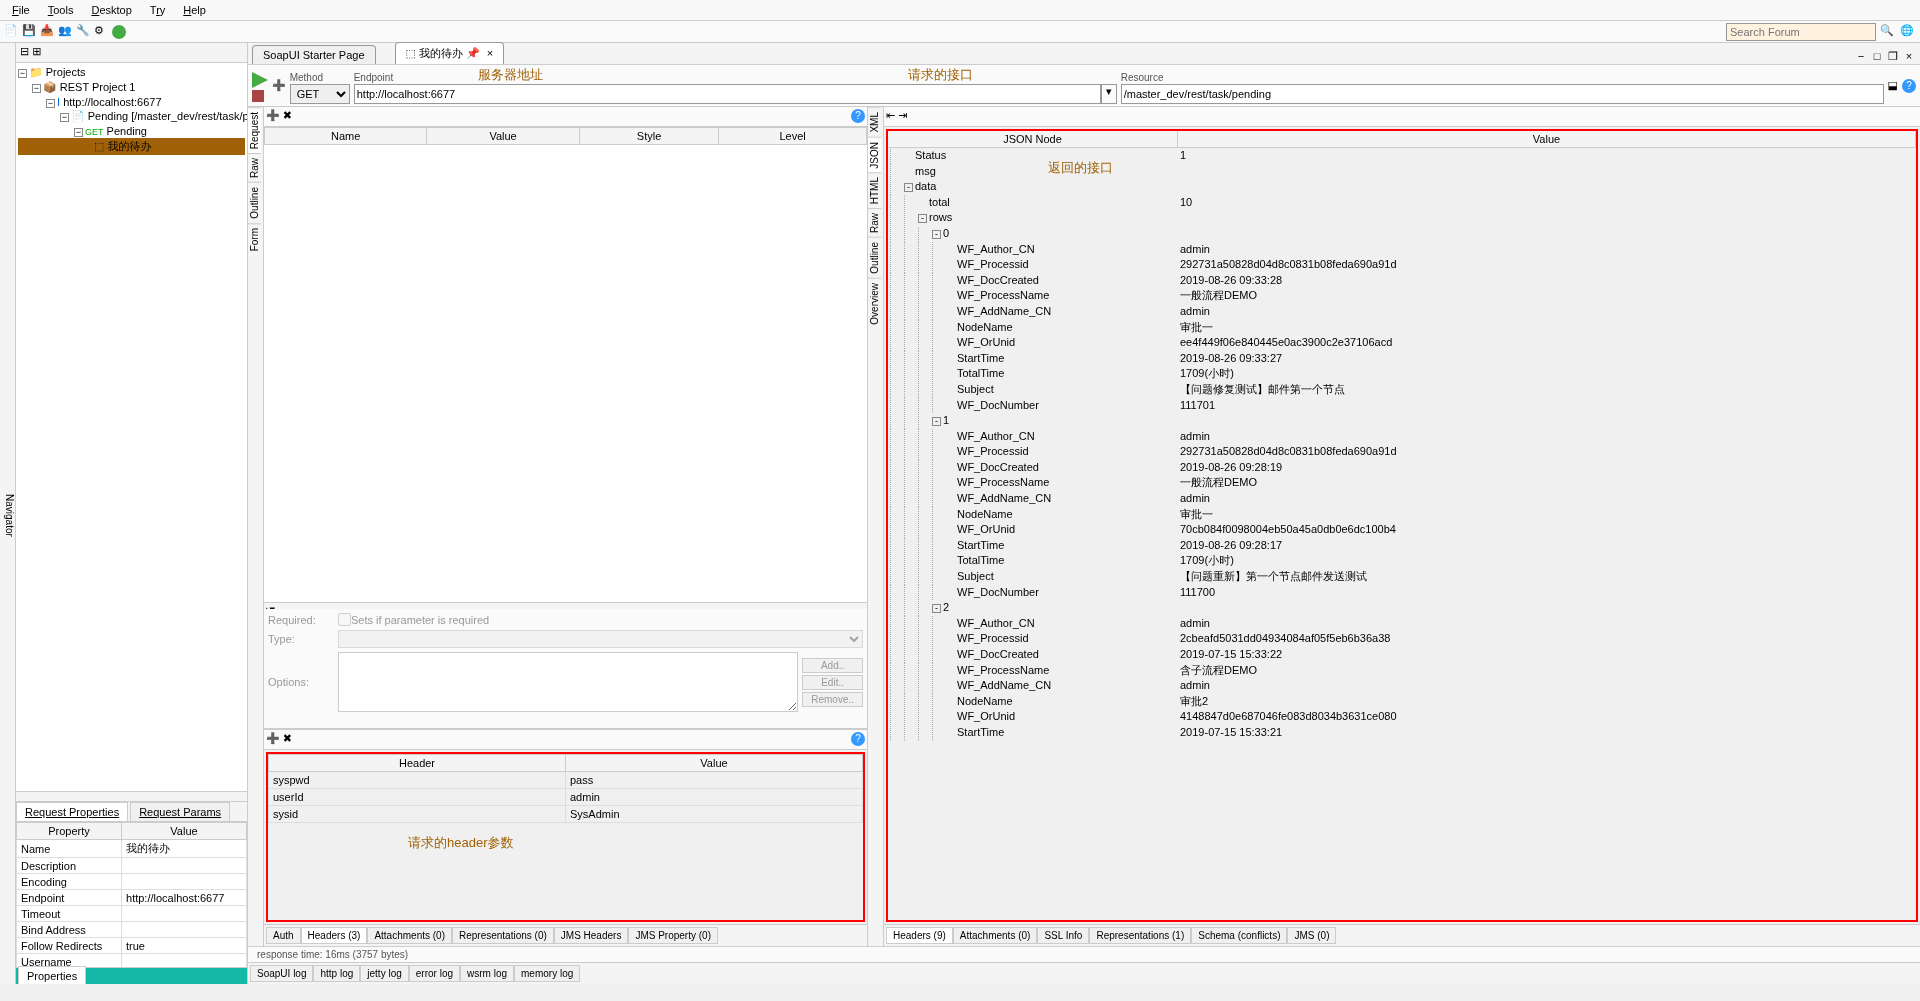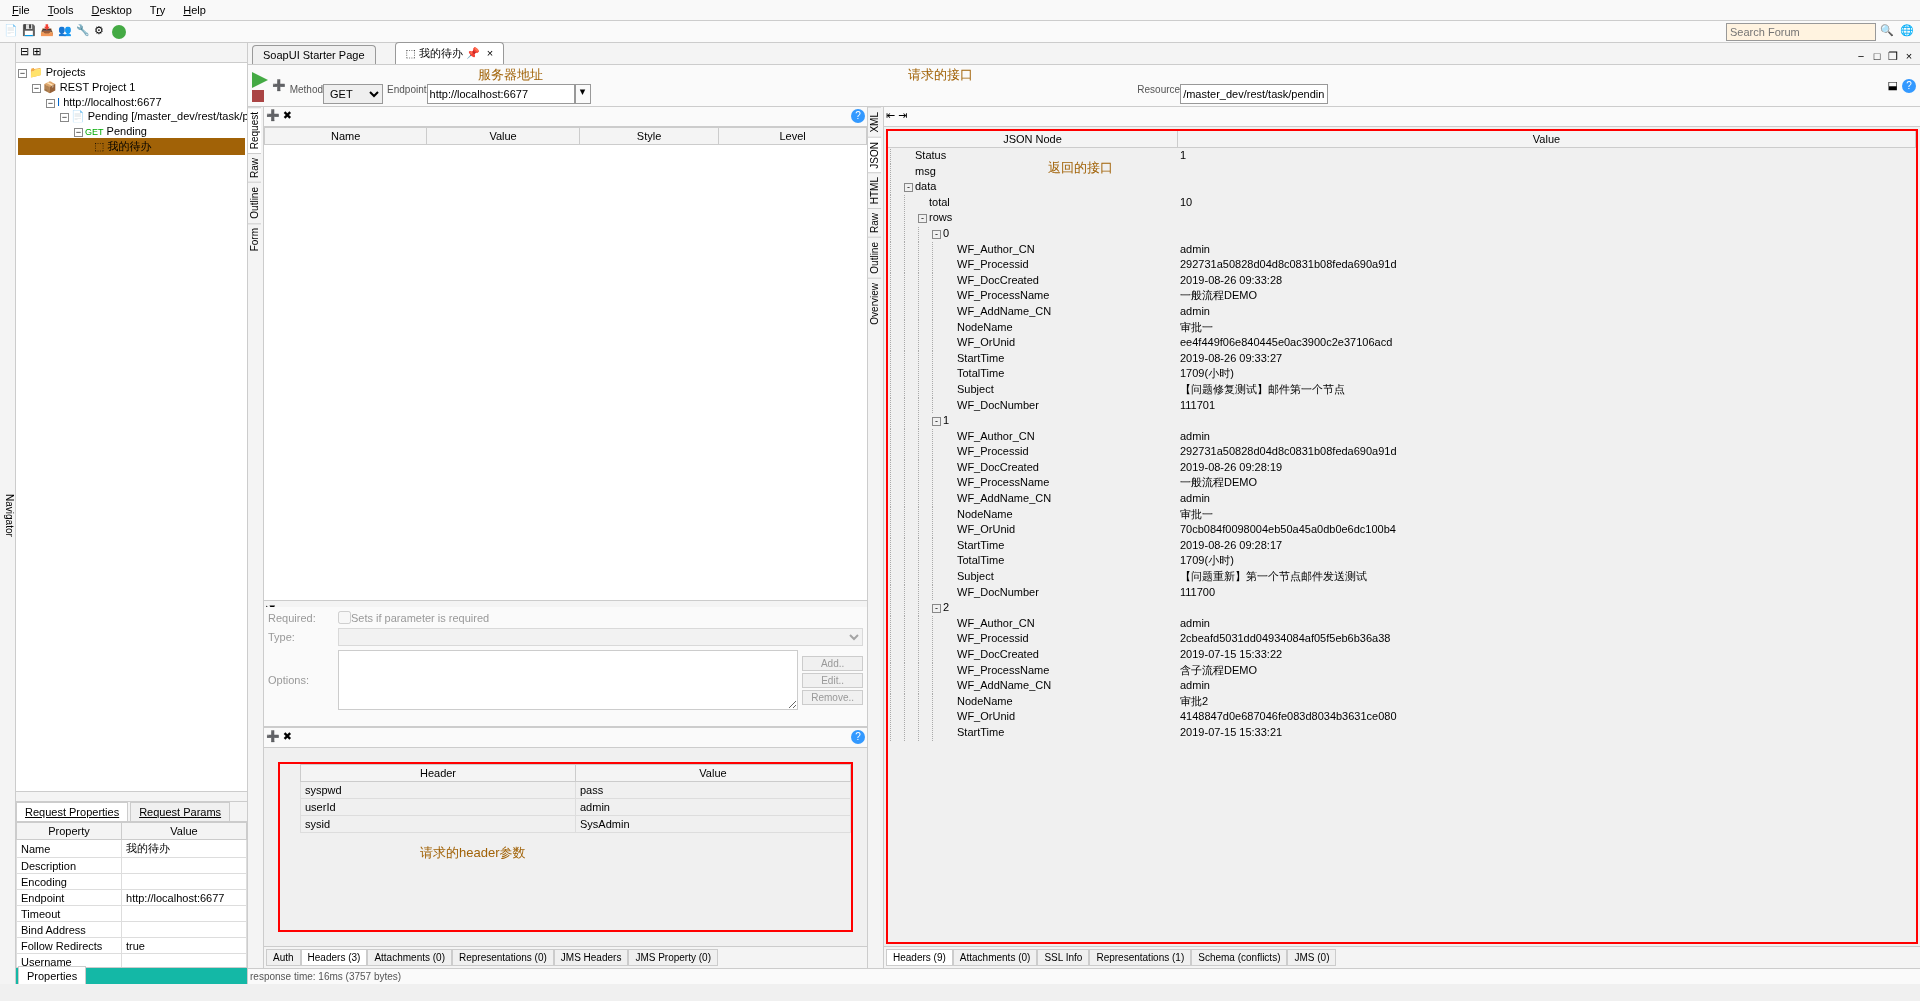--- a/index.html
+++ b/index.html
@@ -35,7 +35,7 @@
 .window-ctrl { margin-left: auto; display: flex; gap: 2px; align-items: center; }
 .window-ctrl span { width: 14px; height: 14px; cursor: pointer; text-align: center; }
 .request-bar { background: #fafafa; border-bottom: 1px solid #ccc; padding: 2px 4px; display: flex; gap: 4px; align-items: flex-end; height: 42px; position: relative; }
-.request-field { display: flex; flex-direction: row; }
+.request-field { display: flex; flex-direction: column; }
 .request-field label { font-size: 10px; color: #555; margin-bottom: 1px; }
 .request-field select, .request-field input { border: 1px solid #999; padding: 2px; height: 20px; }
 .run-btn { width: 16px; height: 16px; background: #4a4; clip-path: polygon(0 0, 100% 50%, 0 100%); cursor: pointer; }

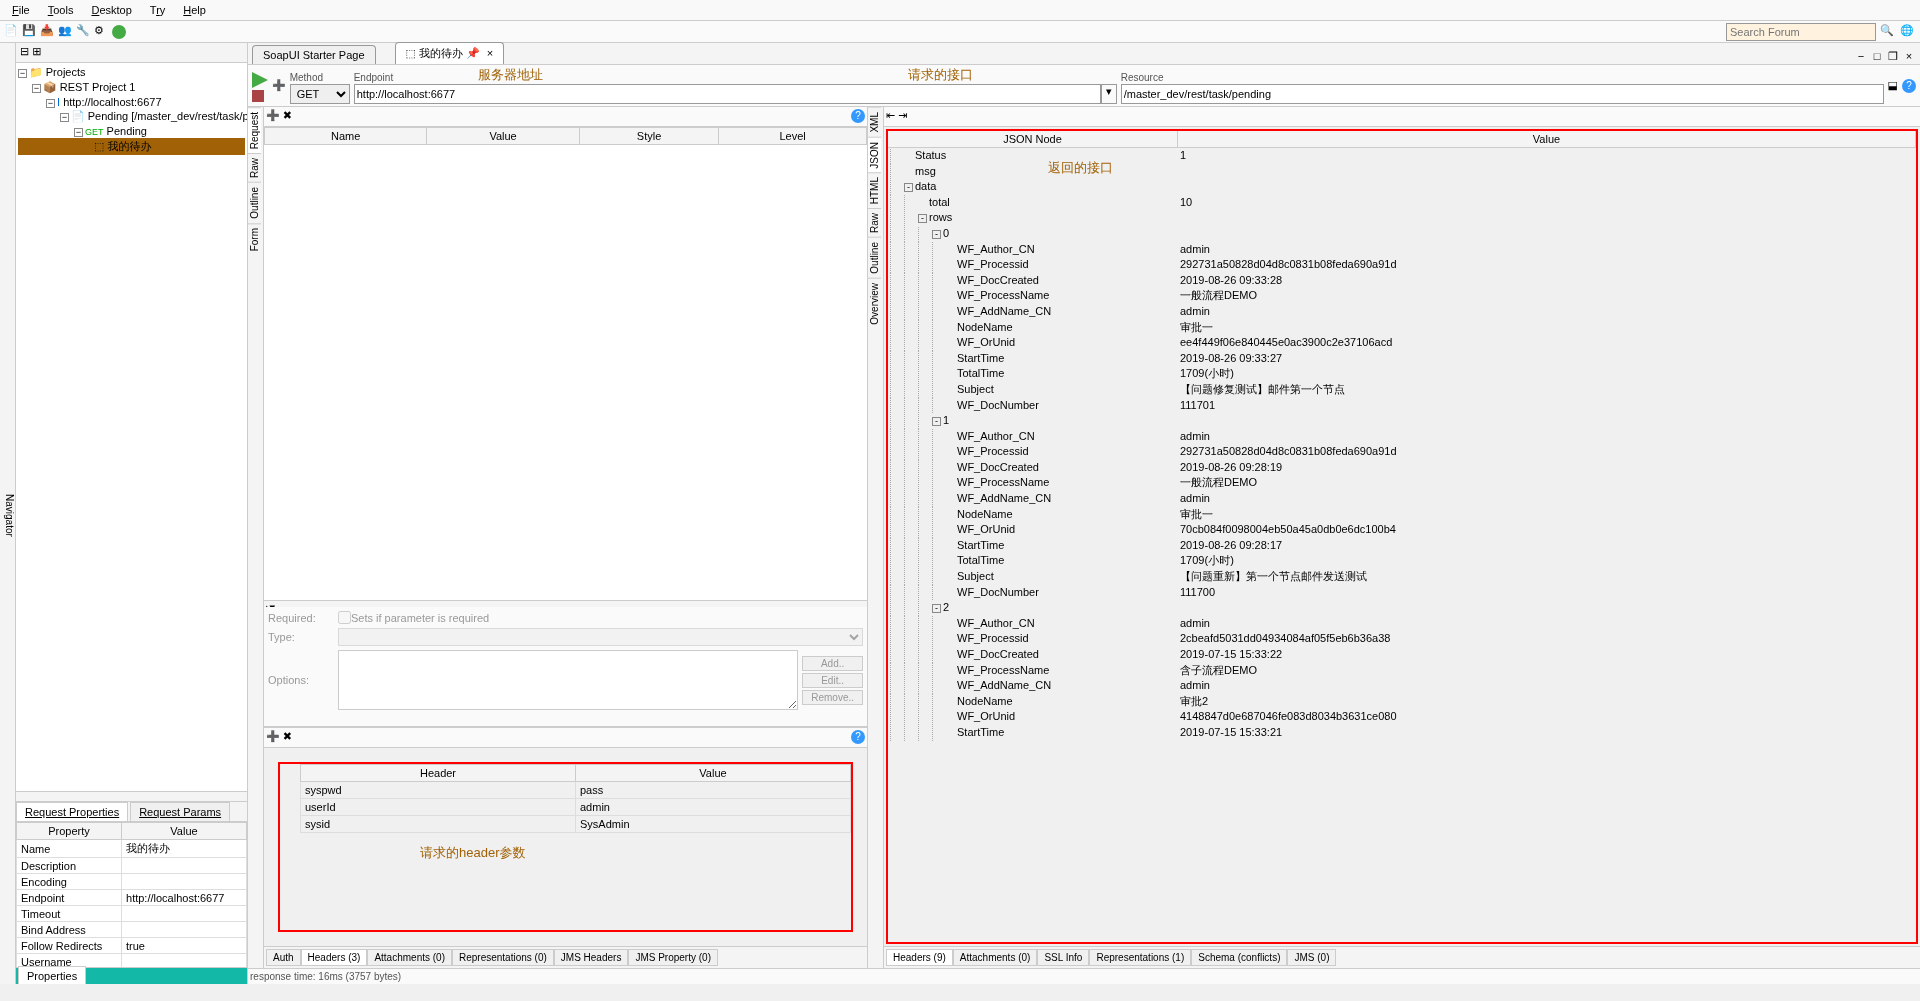--- a/index.html
+++ b/index.html
@@ -59,7 +59,7 @@
 .param-props .btns { display: flex; flex-direction: column; gap: 2px; margin-left: 4px; }
 .param-props .btns button { padding: 1px 8px; border: 1px solid #ccc; background: #f0f0f0; color: #999; font-size: 10px; }
 .headers-area { border-top: 1px solid #ccc; }
-.headers-table-wrap { border: 2px solid red; margin: 14px; padding-left: 20px; }
+.headers-table-wrap { border: 2px solid red; margin: 2px; }
 .bottom-tabs { display: flex; background: #f4f4f4; border-top: 1px solid #ccc; padding: 2px; gap: 0; }
 .bottom-tab { padding: 2px 6px; border: 1px solid #ccc; background: #f0f0f0; font-size: 10px; cursor: pointer; }
 .bottom-tab.active { background: #fff; }

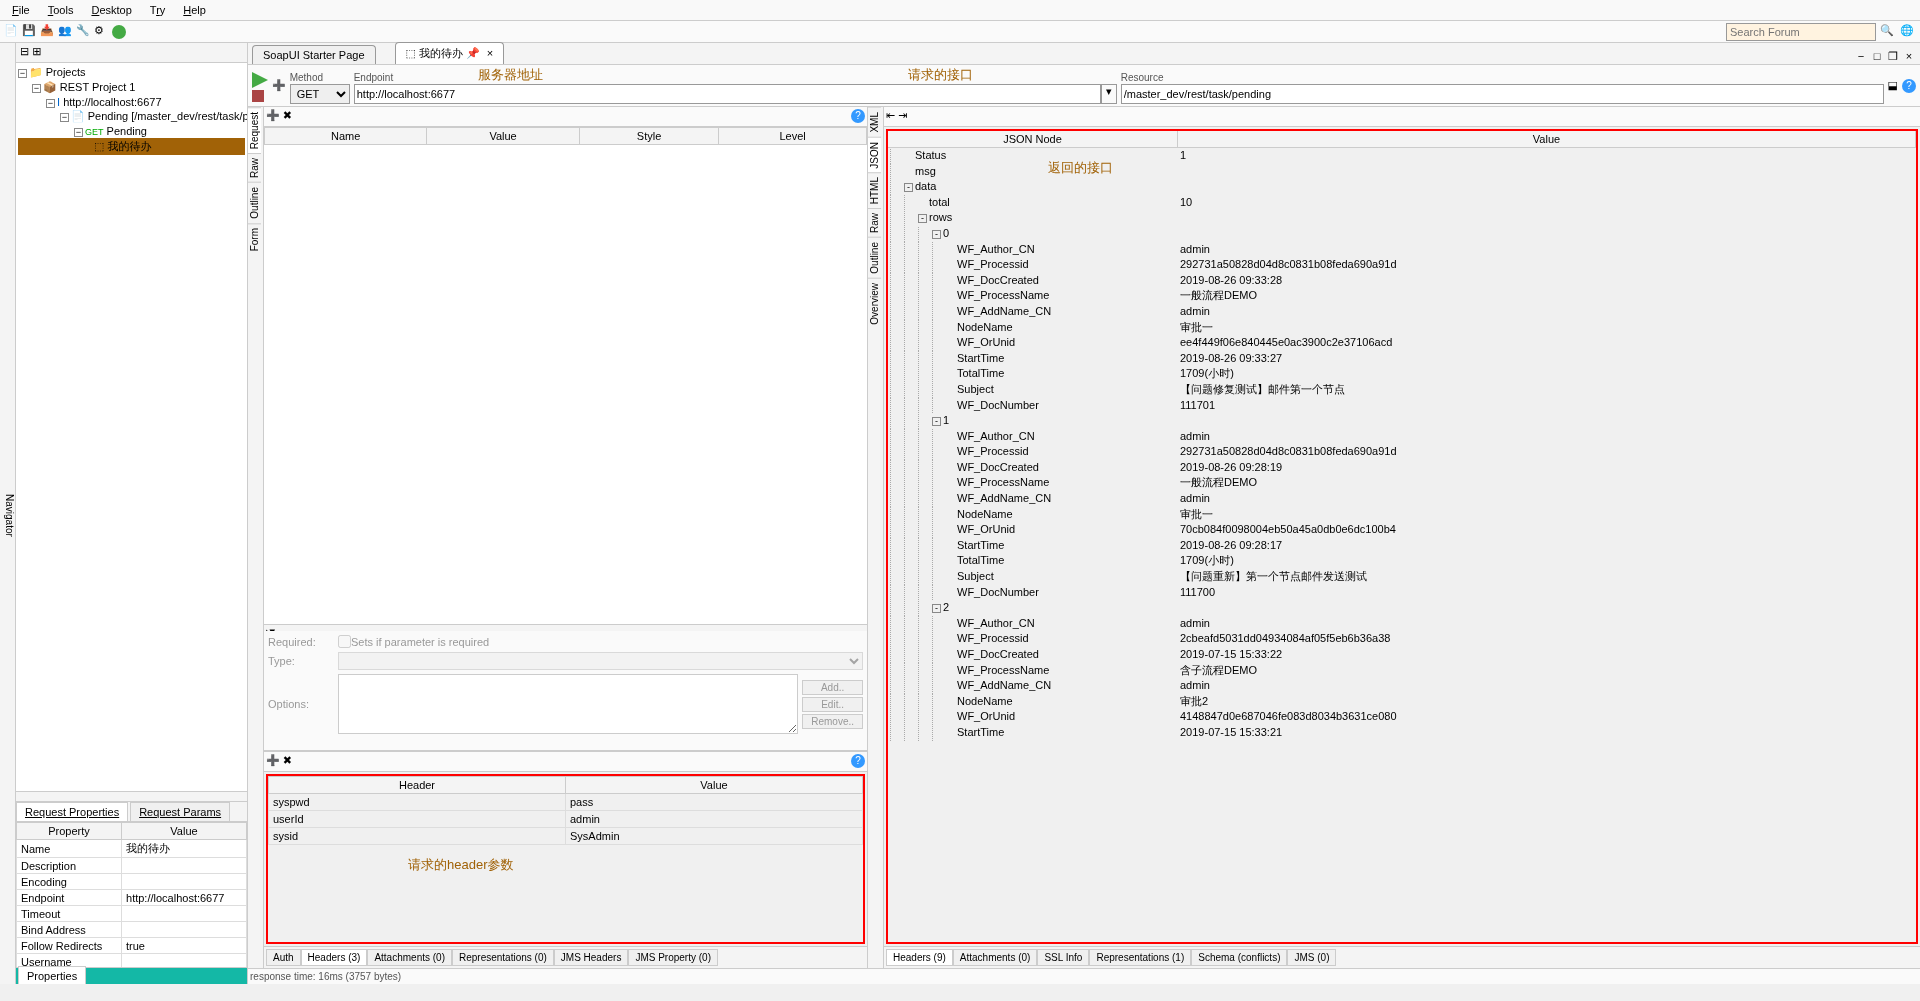--- a/index.html
+++ b/index.html
@@ -63,7 +63,7 @@
 .bottom-tabs { display: flex; background: #f4f4f4; border-top: 1px solid #ccc; padding: 2px; gap: 0; }
 .bottom-tab { padding: 2px 6px; border: 1px solid #ccc; background: #f0f0f0; font-size: 10px; cursor: pointer; }
 .bottom-tab.active { background: #fff; }
-.status-line { background: #fafafa; border-top: 1px solid #ccc; padding: 2px 2px; font-size: 10px; color: #555; }
+.status-line { background: #fafafa; border-top: 1px solid #ccc; padding: 2px 9px; font-size: 10px; color: #555; }
 .json-tree-wrap { flex: 1; overflow: auto; border: 2px solid red; margin: 2px; position: relative; }
 .json-tree-header { display: flex; background: #f4f4f4; border-bottom: 1px solid #ccc; }
 .json-tree-header div { padding: 2px 4px; text-align: center; border-right: 1px solid #ccc; }

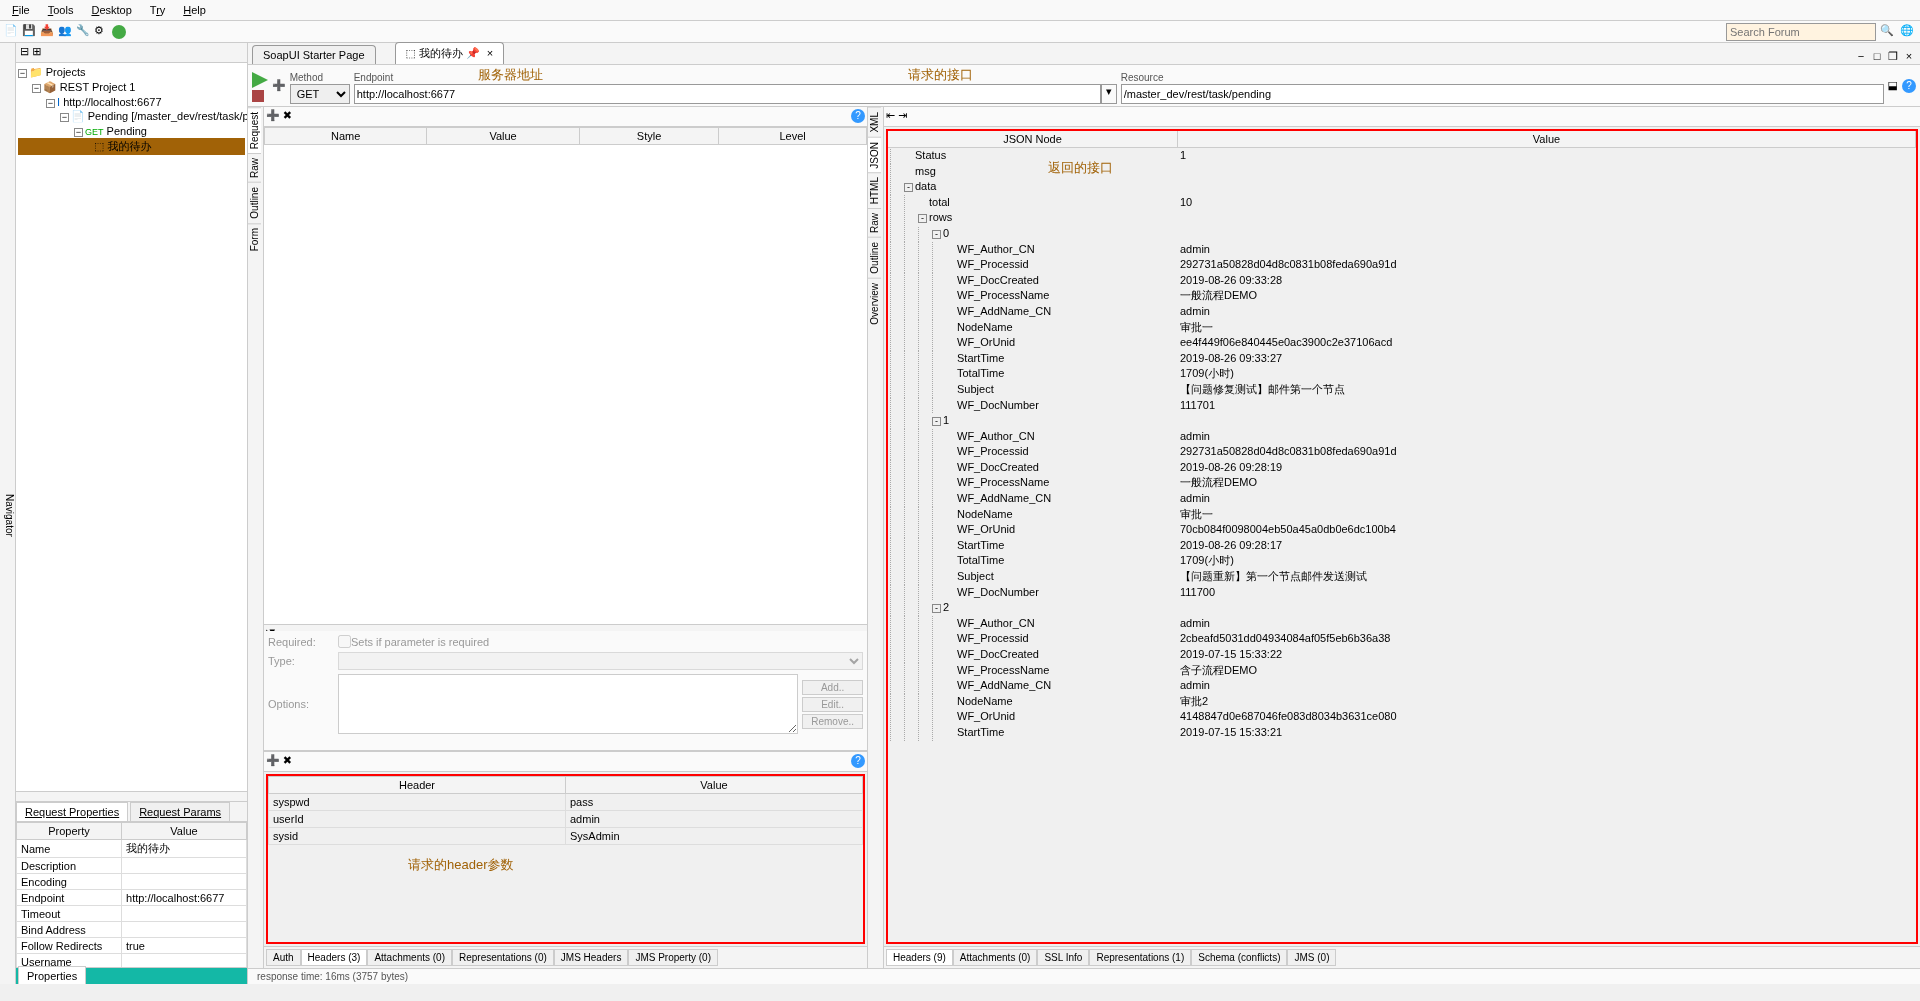--- a/index.html
+++ b/index.html
@@ -496,6 +496,14 @@
     </div>
 
     <div class="status-line">response time: 16ms (3757 bytes)</div>
+    <div class="log-tabs" id="log-tabs">
+        <div class="log-tab">SoapUI log</div>
+        <div class="log-tab">http log</div>
+        <div class="log-tab">jetty log</div>
+        <div class="log-tab">error log</div>
+        <div class="log-tab">wsrm log</div>
+        <div class="log-tab">memory log</div>
+      </div>
   </div>
 </div>
 

